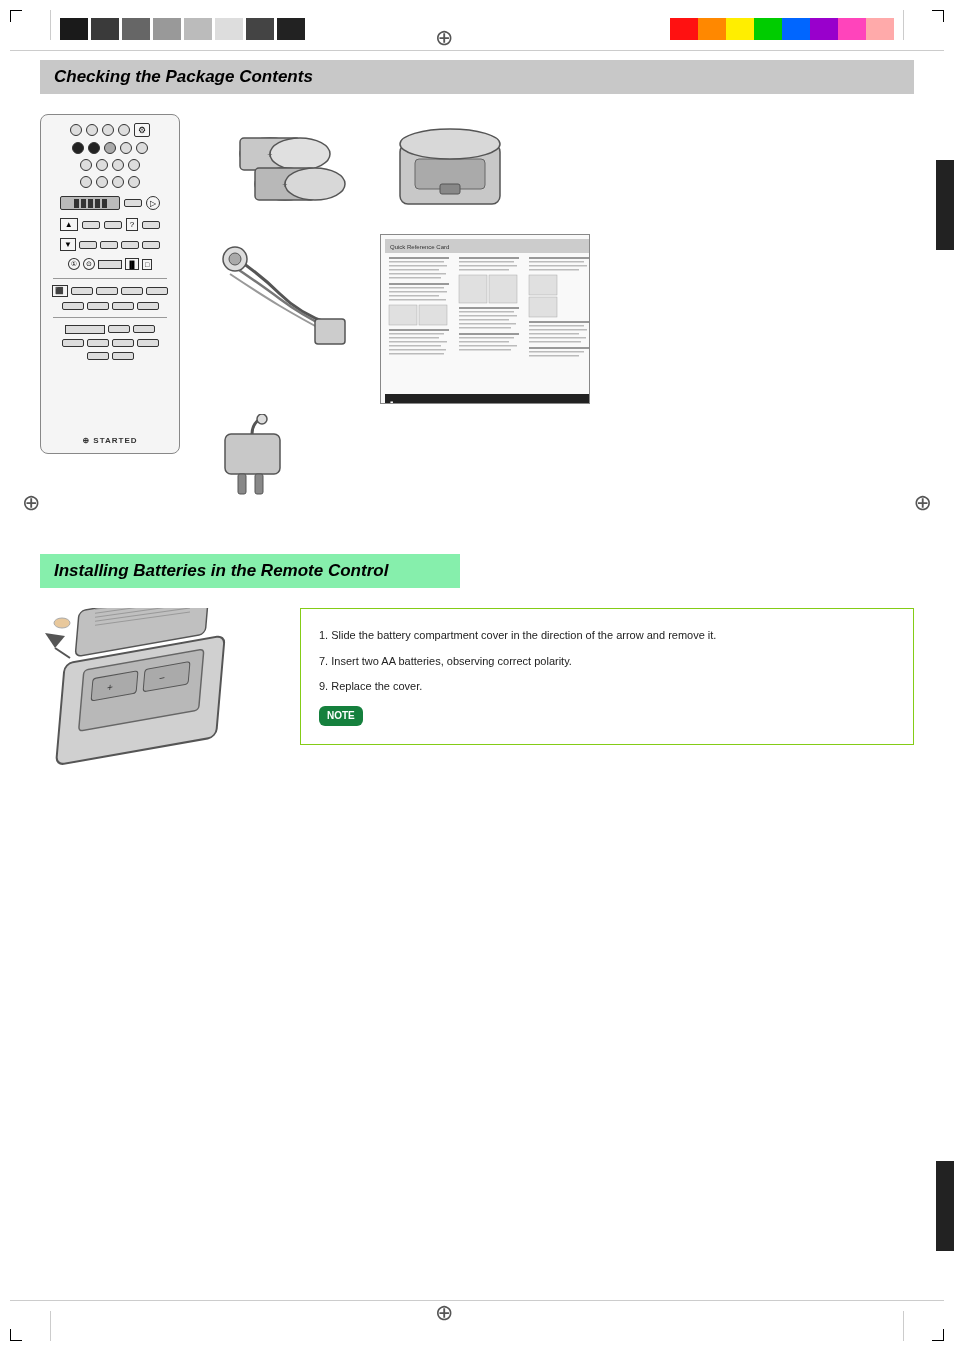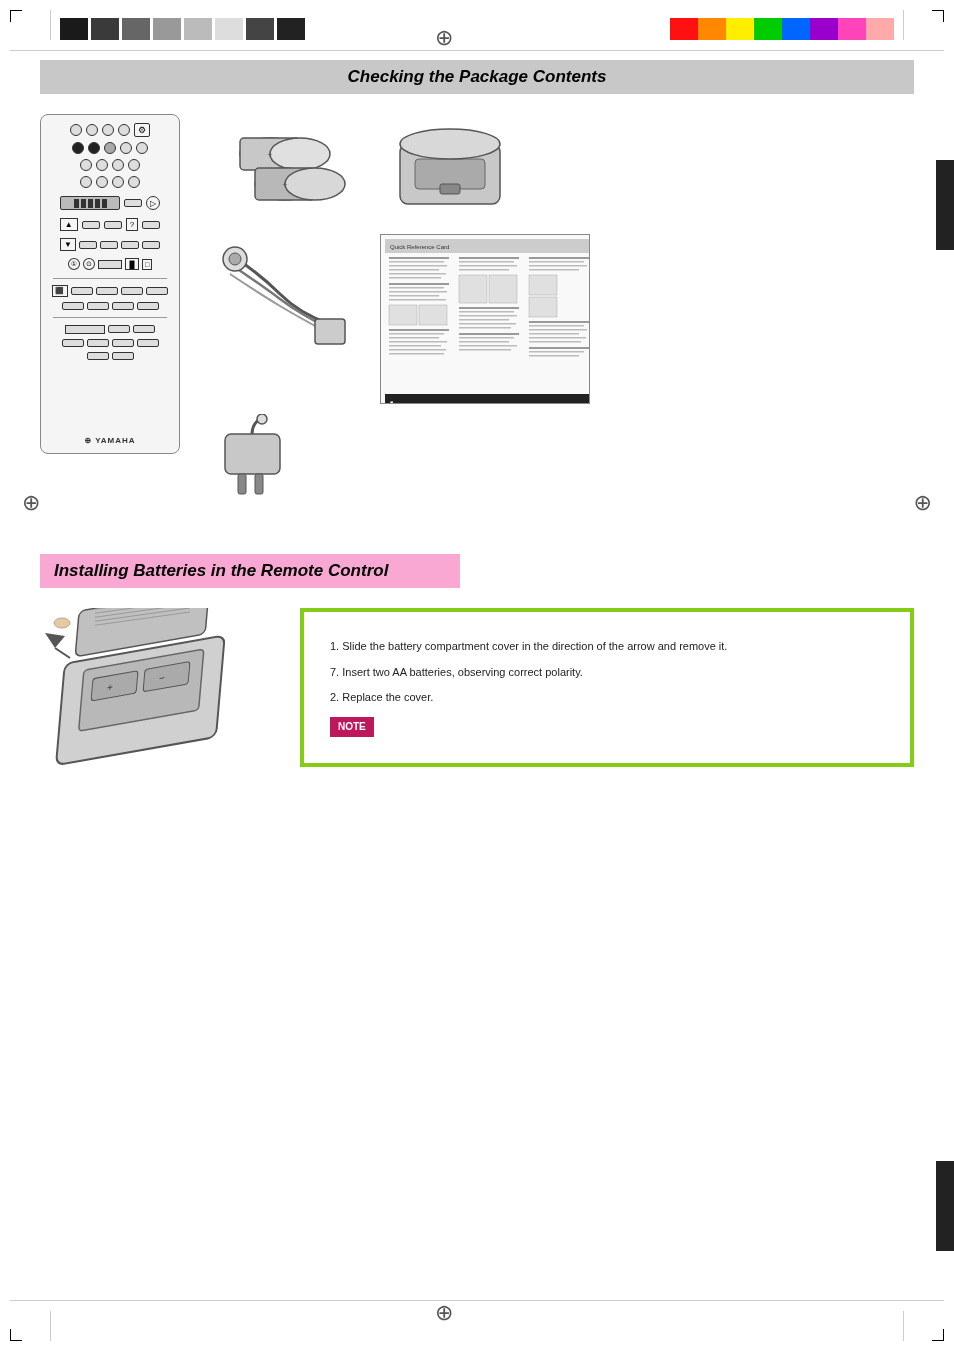--- a/index.html
+++ b/index.html
@@ -107,7 +107,6 @@
       margin-bottom: 10px;
       display: inline-block;
       width: 100%;
-      text-align: center;
     }
 
     

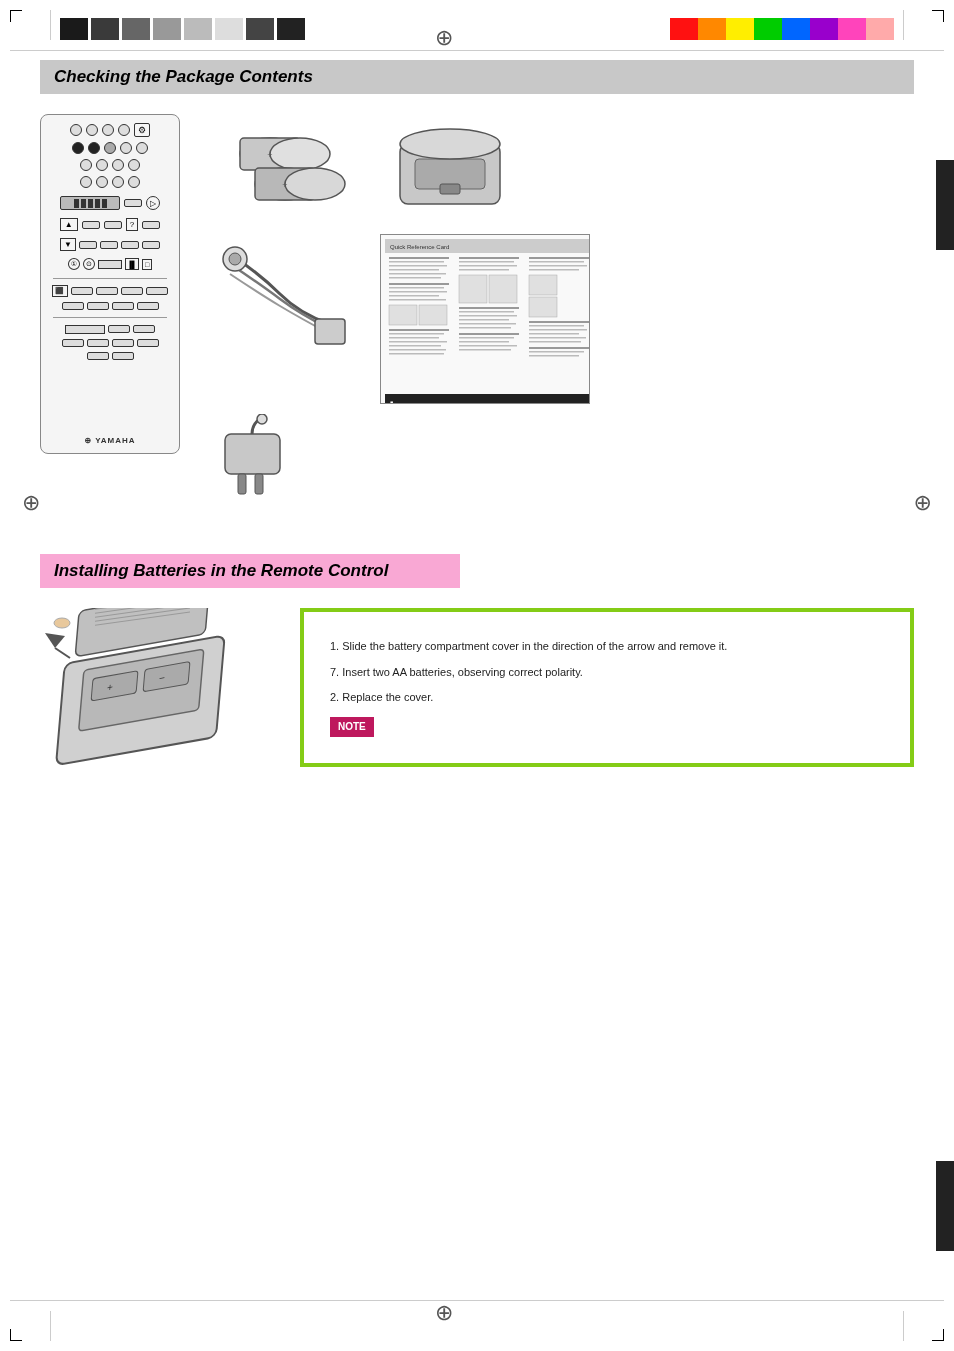--- a/index.html
+++ b/index.html
@@ -437,7 +437,7 @@
         <div class="remote-btn-small" style="width:22px;"></div>
       </div>
 
-      <div class="remote-yamaha">⊕ YAMAHA</div>
+      <div class="remote-yamaha">⊕ STARTED</div>
     </div>
 
     <div style="display:flex; flex-direction:column; gap:10px; flex:1;">

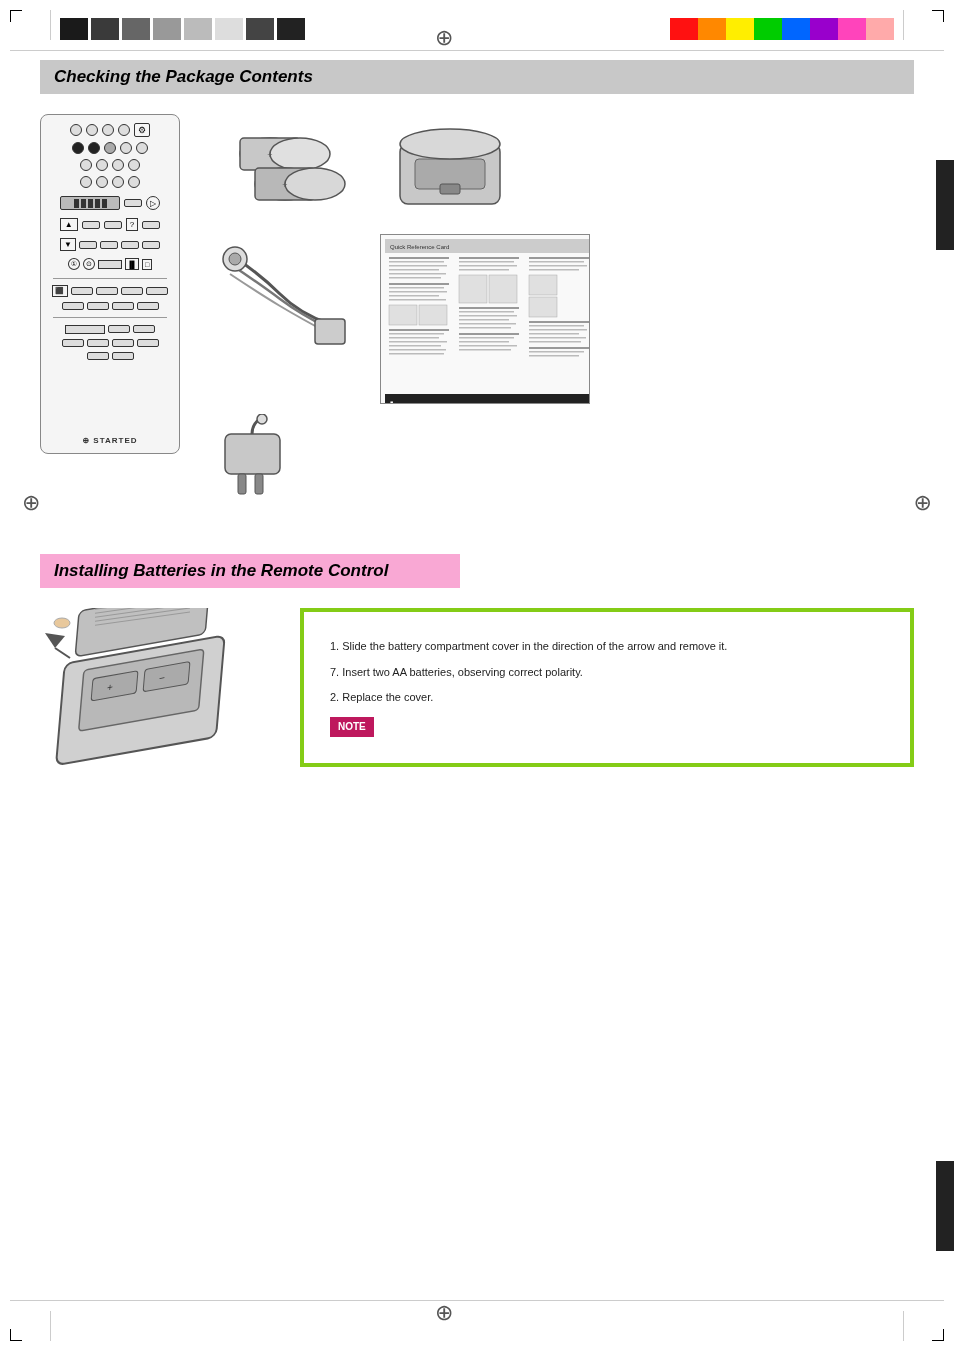--- a/index.html
+++ b/index.html
@@ -185,7 +185,7 @@
     }
 
     .installing-header {
-      background: #f9a8d4;
+      background: #86efac;
       padding: 7px 14px;
       font-size: 17px;
       font-style: italic;

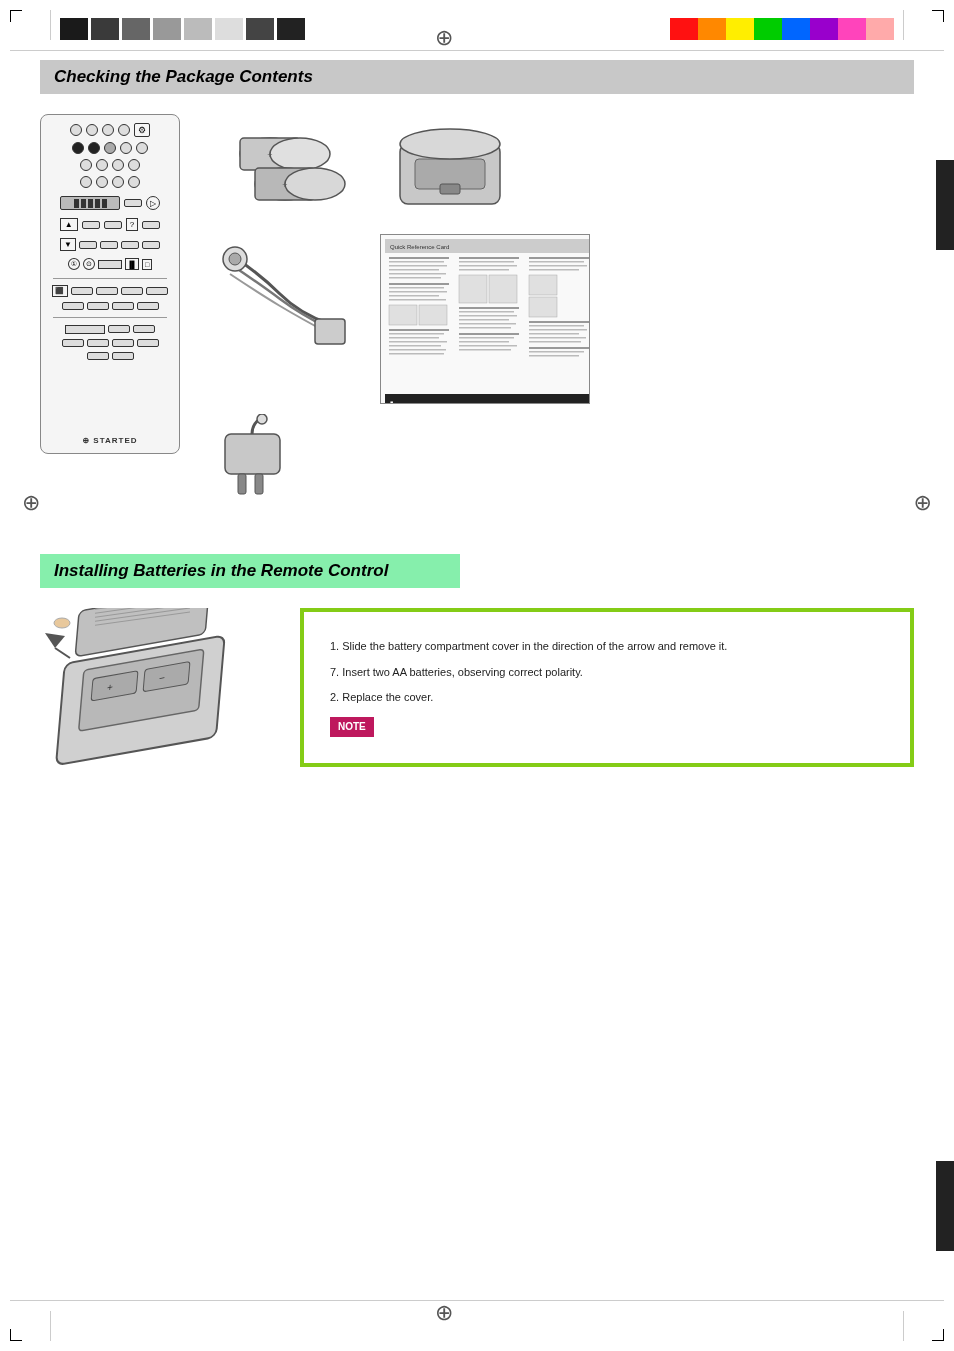--- a/index.html
+++ b/index.html
@@ -206,8 +206,8 @@
     
     .text-box {
       flex: 1;
-      border: 4px solid #84cc16;
-      padding: 26px;
+      border: 1px solid #84cc16;
+      padding: 18px;
       min-height: 120px;
       background: #fff;
       font-size: 11px;

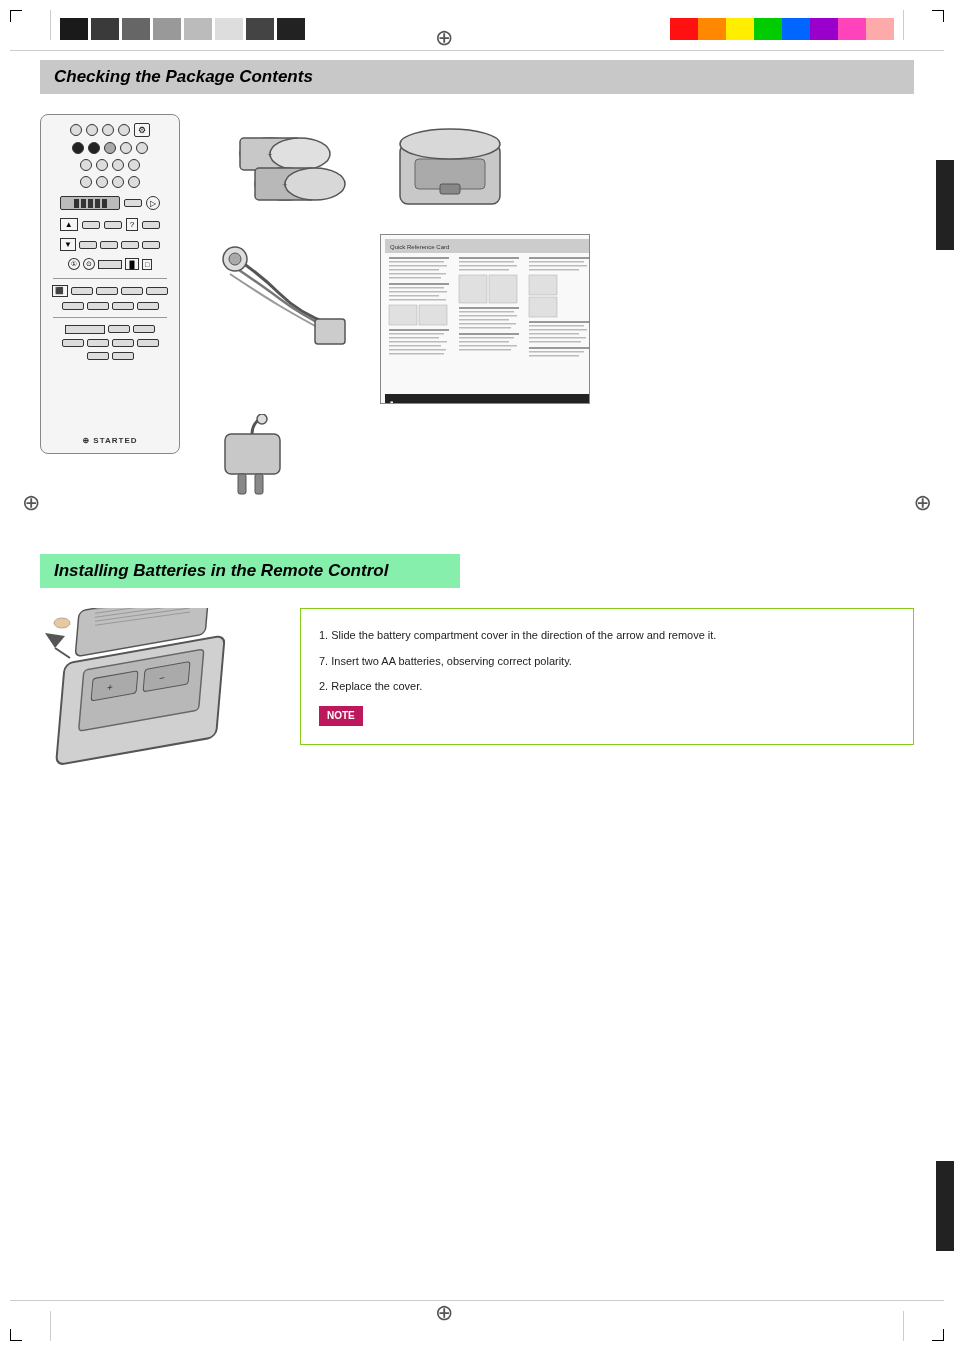--- a/index.html
+++ b/index.html
@@ -624,7 +624,7 @@
       <div class="text-box">
         <p style="margin-bottom:8px; font-size:11px; color:#222;">1. Slide the battery compartment cover in the direction of the arrow and remove it.</p>
         <p style="margin-bottom:8px; font-size:11px; color:#222;">7. Insert two AA batteries, observing correct polarity.</p>
-        <p style="font-size:11px; color:#222;">2. Replace the cover.</p>
+        <p style="font-size:11px; color:#222;">9. Replace the cover.</p>
         <div class="note-badge">
           <span>NOTE</span>
         </div>

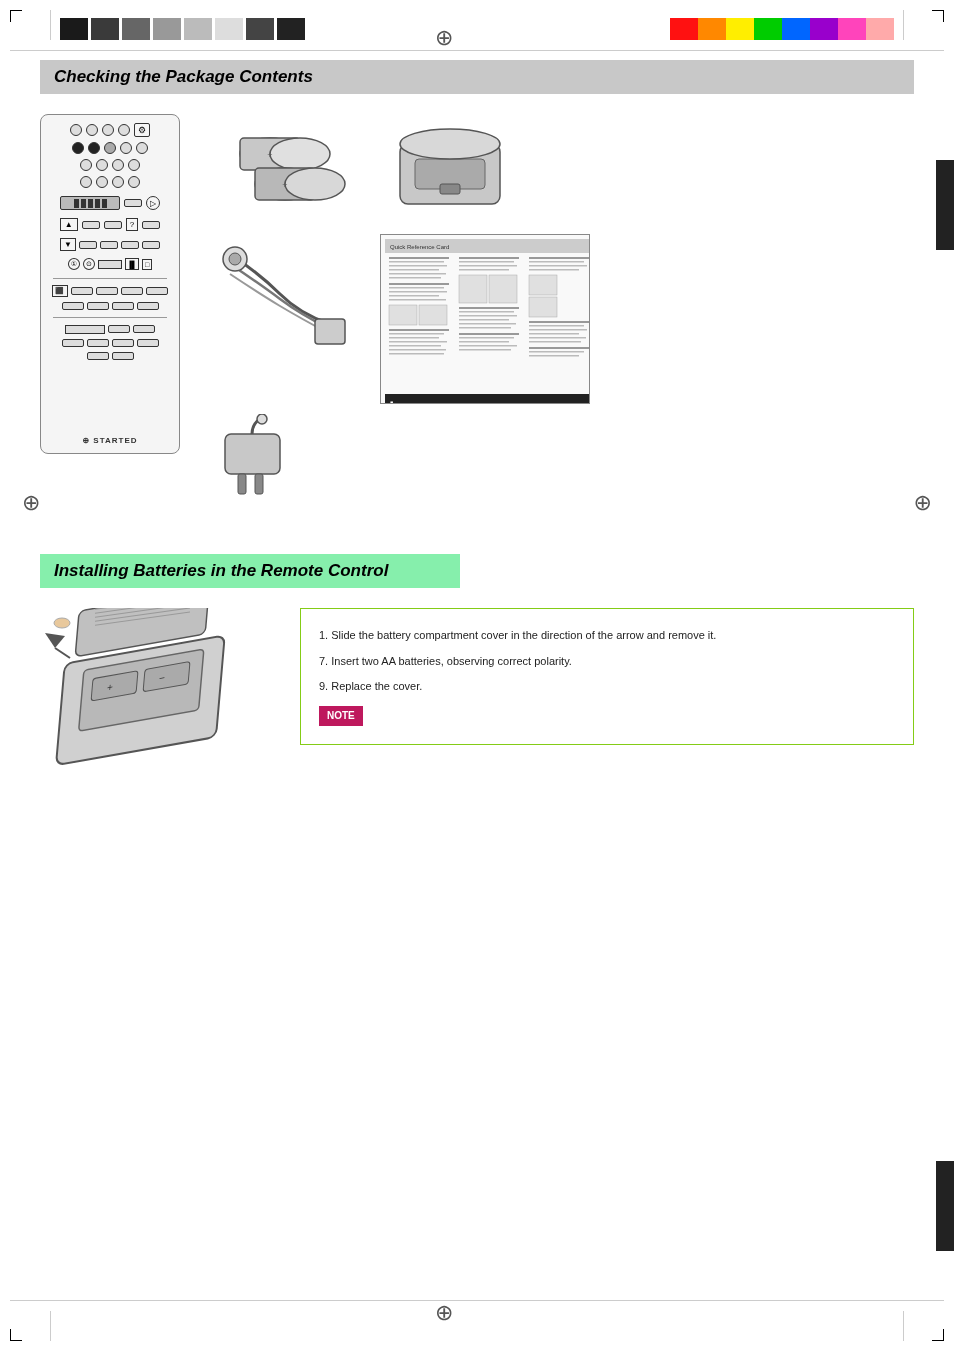--- a/index.html
+++ b/index.html
@@ -216,13 +216,14 @@
     }
 
     .note-badge {
-      background: #be185d;
+      background: #15803d;
       color: #fff;
       font-size: 10px;
       font-weight: bold;
       padding: 2px 8px;
       display: inline-block;
       margin-top: 10px;
+      border-radius: 6px;
     }
 
     

